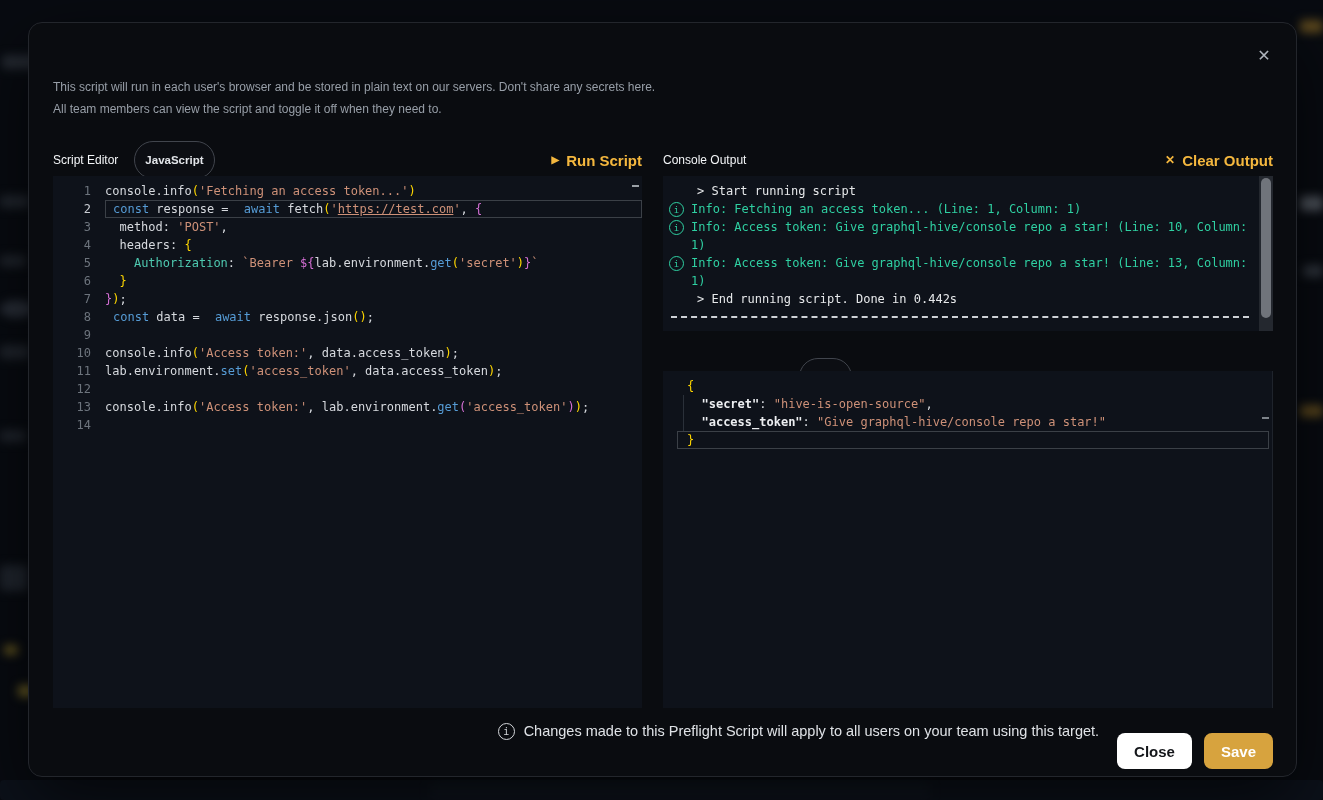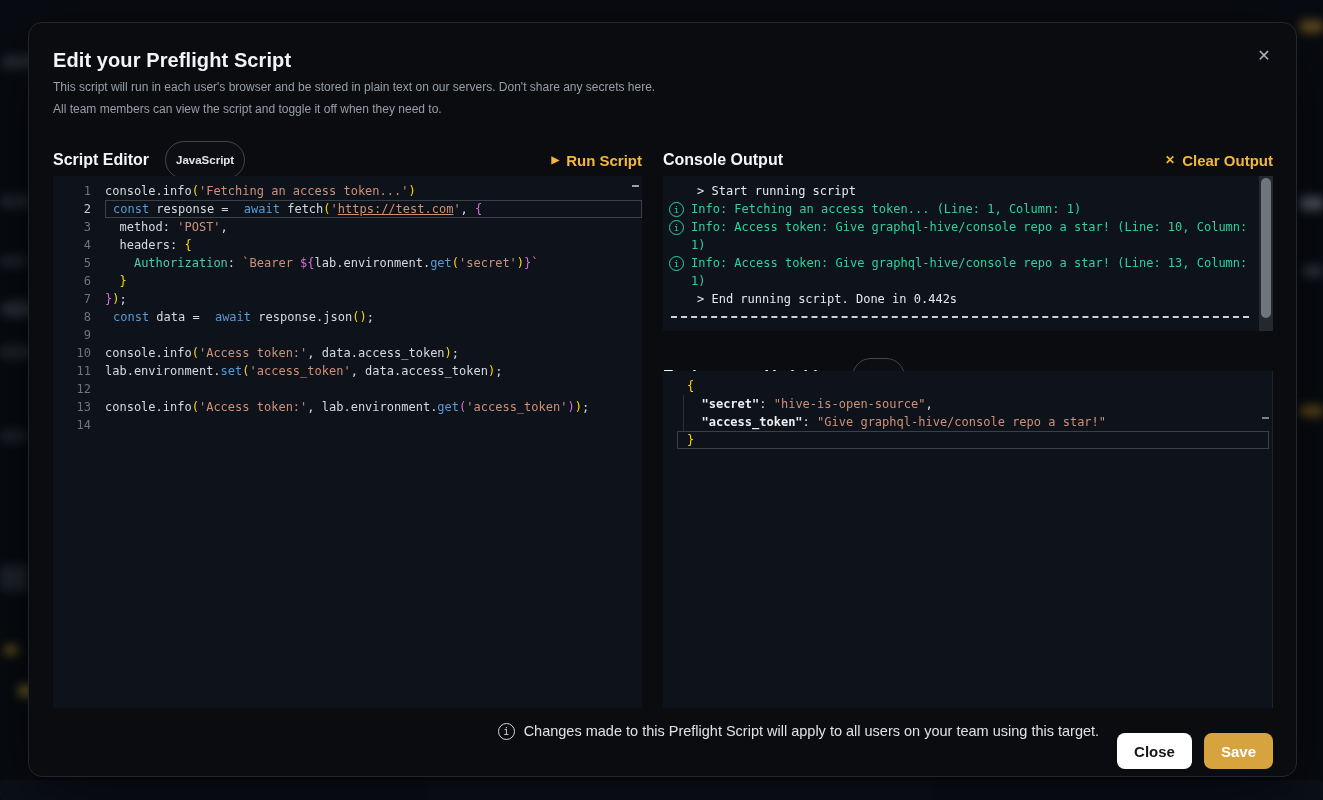--- a/index.html
+++ b/index.html
@@ -99,7 +99,6 @@
 <div class="bg-overlay"></div>
 
 <div class="modal">
-  <div class="m-title">Edit your Preflight Script</div>
   <div class="m-close">✕</div>
   <div class="m-desc">
     <div>This script will run in each user's browser and be stored in plain text on our servers. Don't share any secrets here.</div>

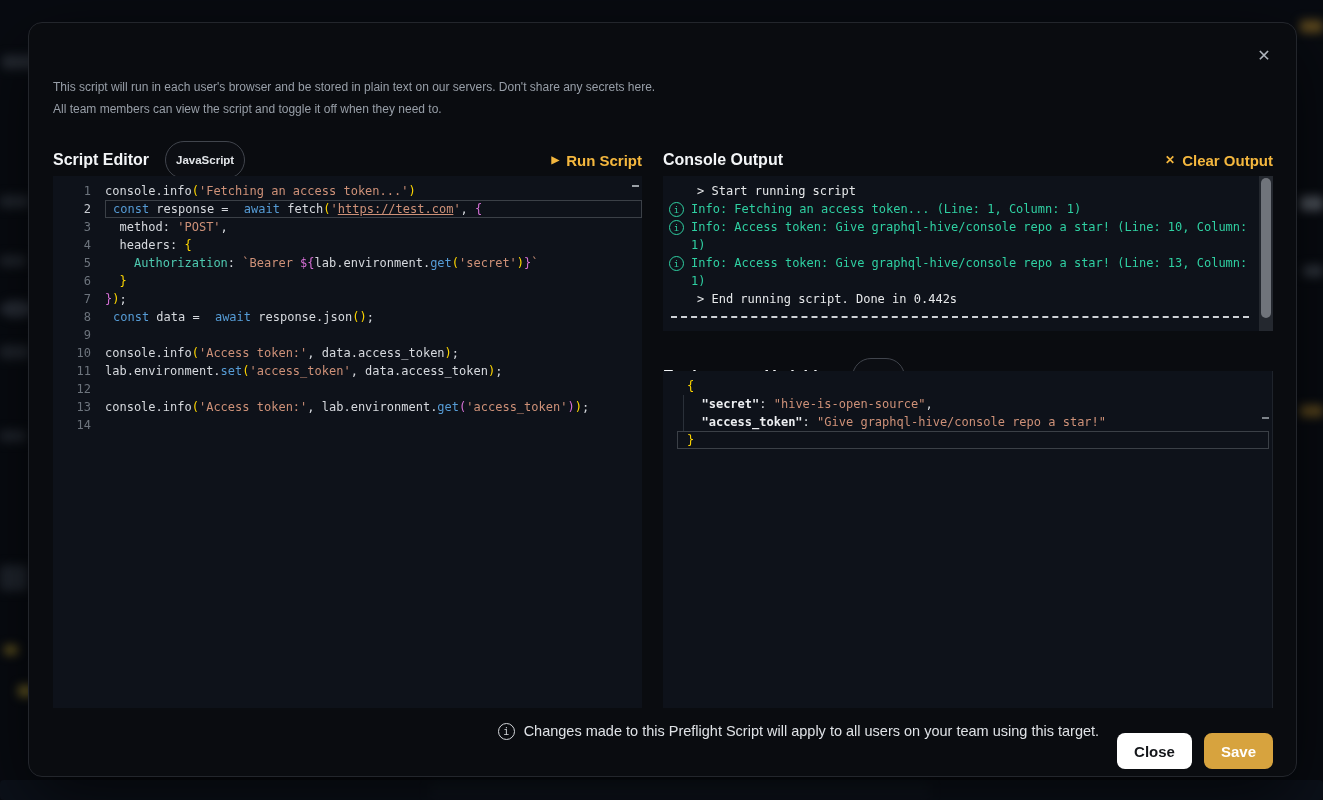--- a/index.html
+++ b/index.html
@@ -25,7 +25,7 @@
   .col-left{position:absolute;left:0;top:0;width:589px;}
   .col-right{position:absolute;left:610px;top:0;width:610px;}
   .sec-head{position:absolute;top:0;left:0;right:0;height:30px;display:flex;align-items:center;}
-  .sec-title{font-size:16px;font-weight:700;color:#f3f5f7;}
+  .sec-title{font-size:12px;font-weight:400;color:#f3f5f7;}
   .pill{margin-left:16px;border:1px solid #41454d;border-radius:999px;padding:12px 10px;
     font-size:11.5px;font-weight:700;color:#e2e5e9;background:#0c0e13;}
   .head-action{margin-left:auto;display:flex;align-items:center;gap:7px;

